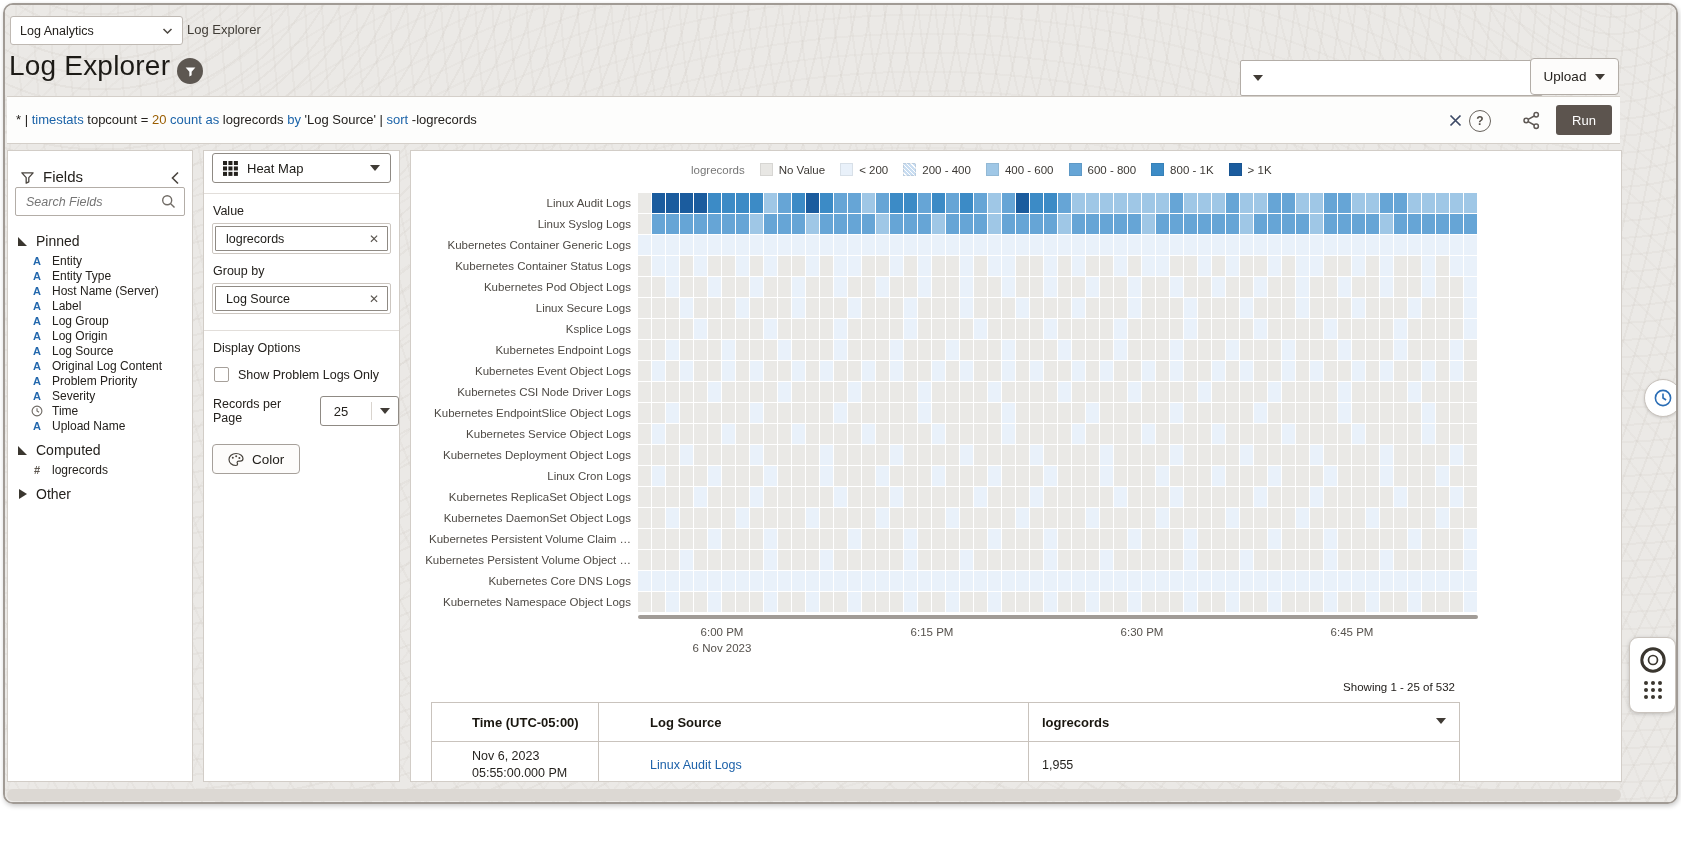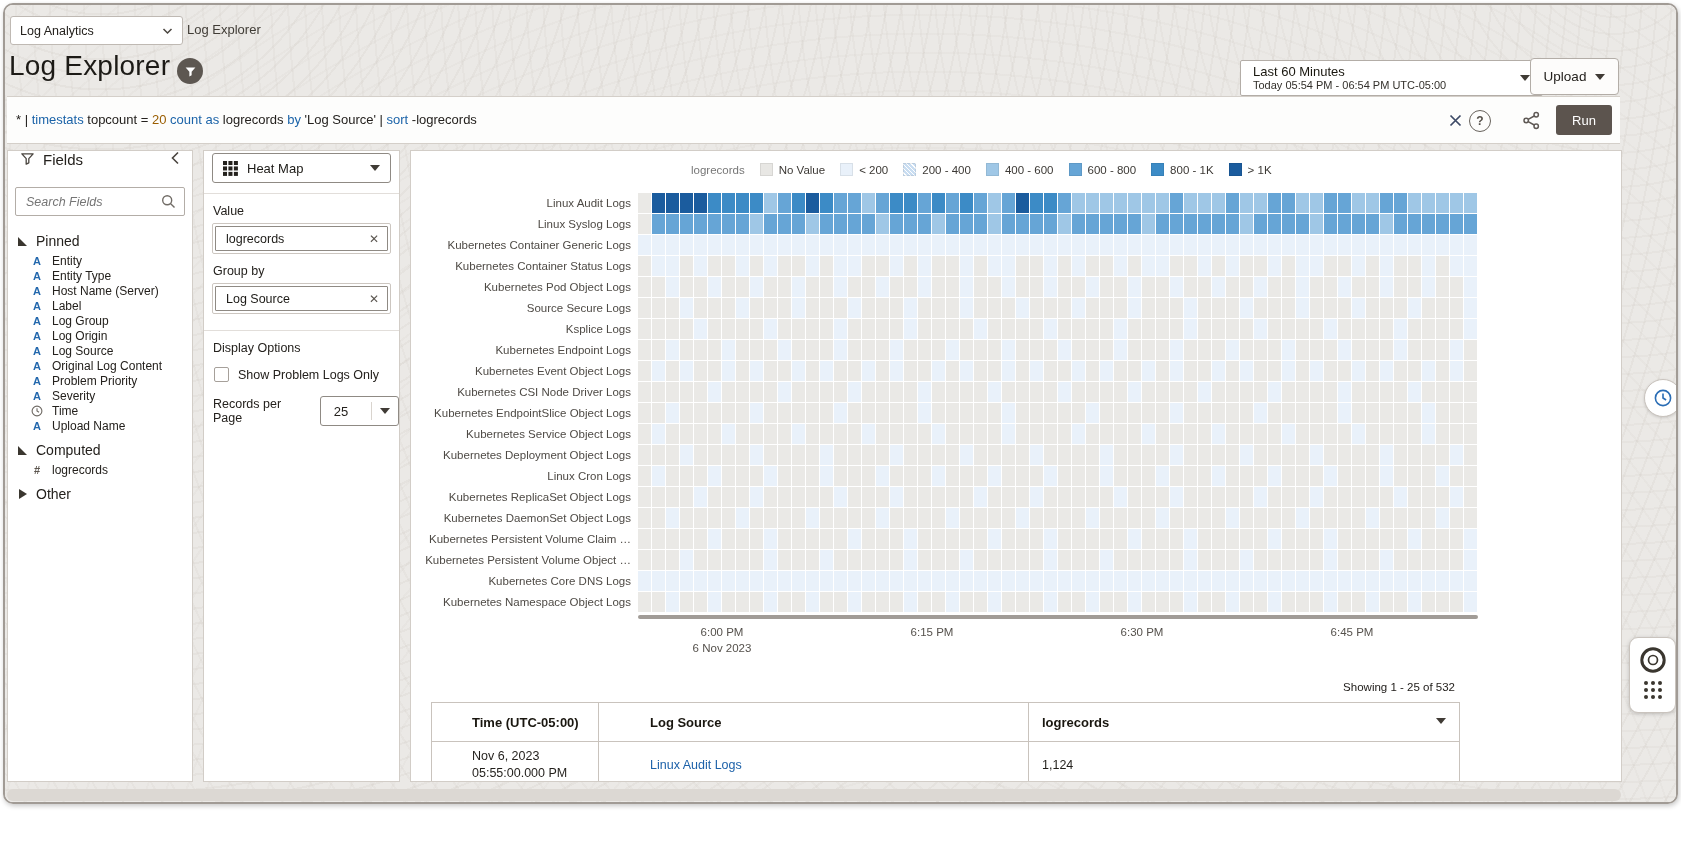--- a/index.html
+++ b/index.html
@@ -133,10 +133,6 @@
     </div>
 
     <div class="abs time-combo">
-      <div class="txt">
-        <div class="time-label">Last 60 Minutes</div>
-        <div class="time-detail">Today 05:54 PM - 06:54 PM UTC-05:00</div>
-      </div>
       <span class="caret-down"></span>
     </div>
     <div class="abs actions-btn">

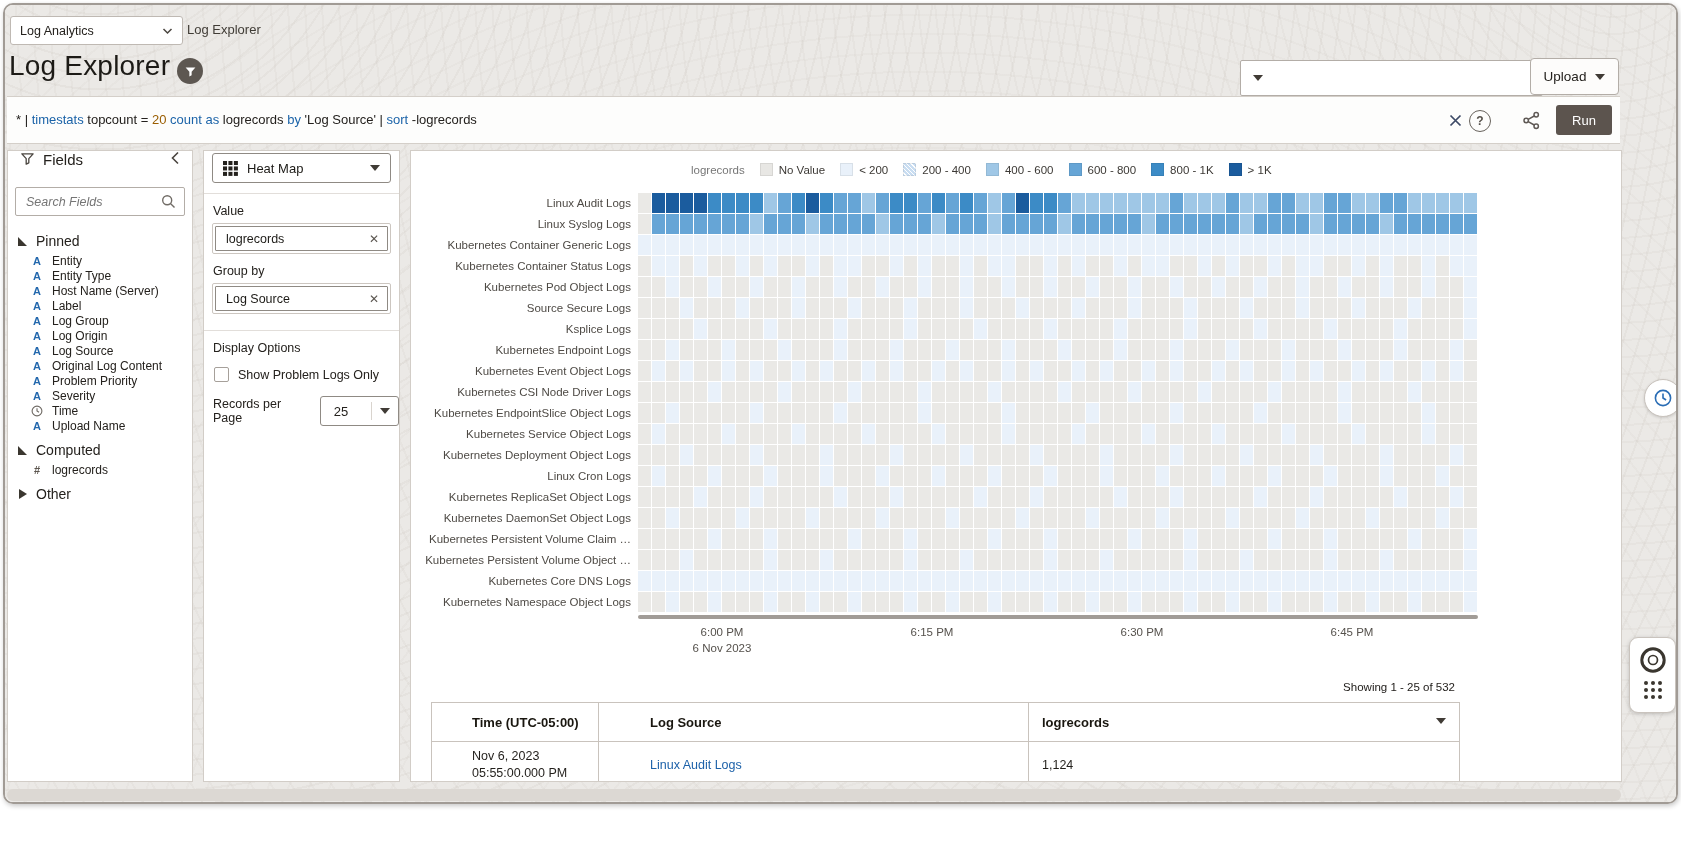--- a/index.html
+++ b/index.html
@@ -38,7 +38,7 @@
   .fields-panel{left:7px;top:150px;width:186px;height:632px;}
   .viz-panel{left:203px;top:150px;width:197px;height:632px;}
   .main-panel{left:410px;top:150px;width:1212px;height:632px;}
-  .phead{display:flex;align-items:flex-start;gap:8px;height:34px;padding:0 12px;}
+  .phead{display:flex;align-items:flex-end;gap:8px;height:34px;padding:0 12px;}
   .phead .ptitle{font-size:15px;color:#24211d;flex:1;}
   .collapse{cursor:pointer;display:flex;align-items:center;}
 

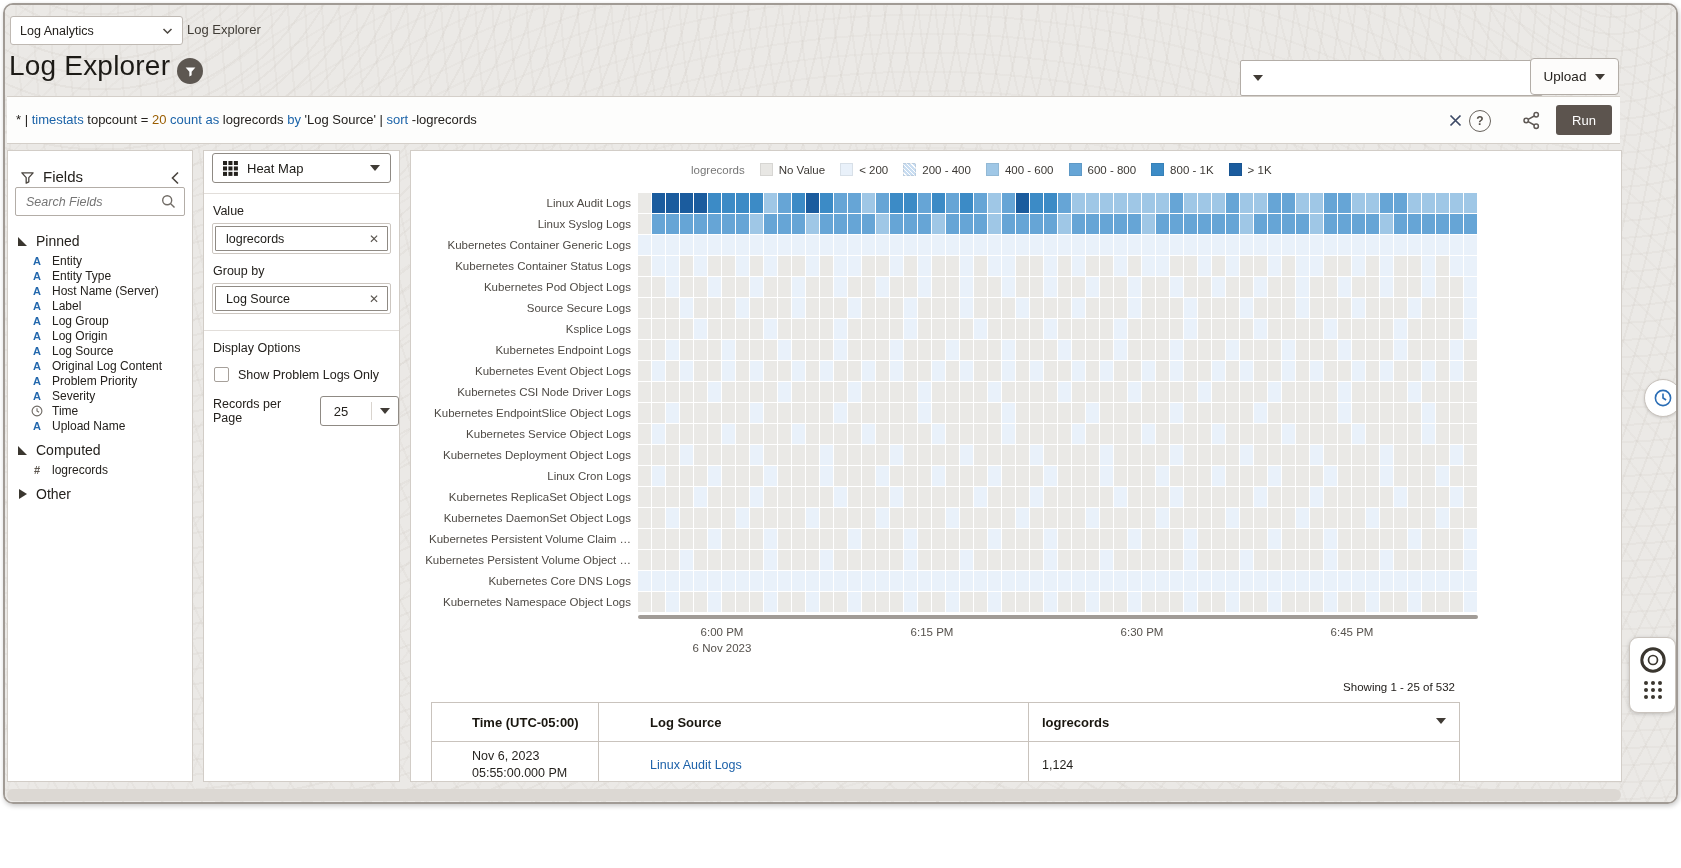--- a/index.html
+++ b/index.html
@@ -668,7 +668,7 @@
             </div>
           </div>
           <div class="hm-row">
-            <div class="hm-label">Source Secure Logs</div>
+            <div class="hm-label">Linux Secure Logs</div>
             <div class="hm-cells">
               <span class="hm-cell" style="background: rgb(234, 233, 230);"></span>
               <span class="hm-cell" style="background: rgb(234, 233, 230);"></span>

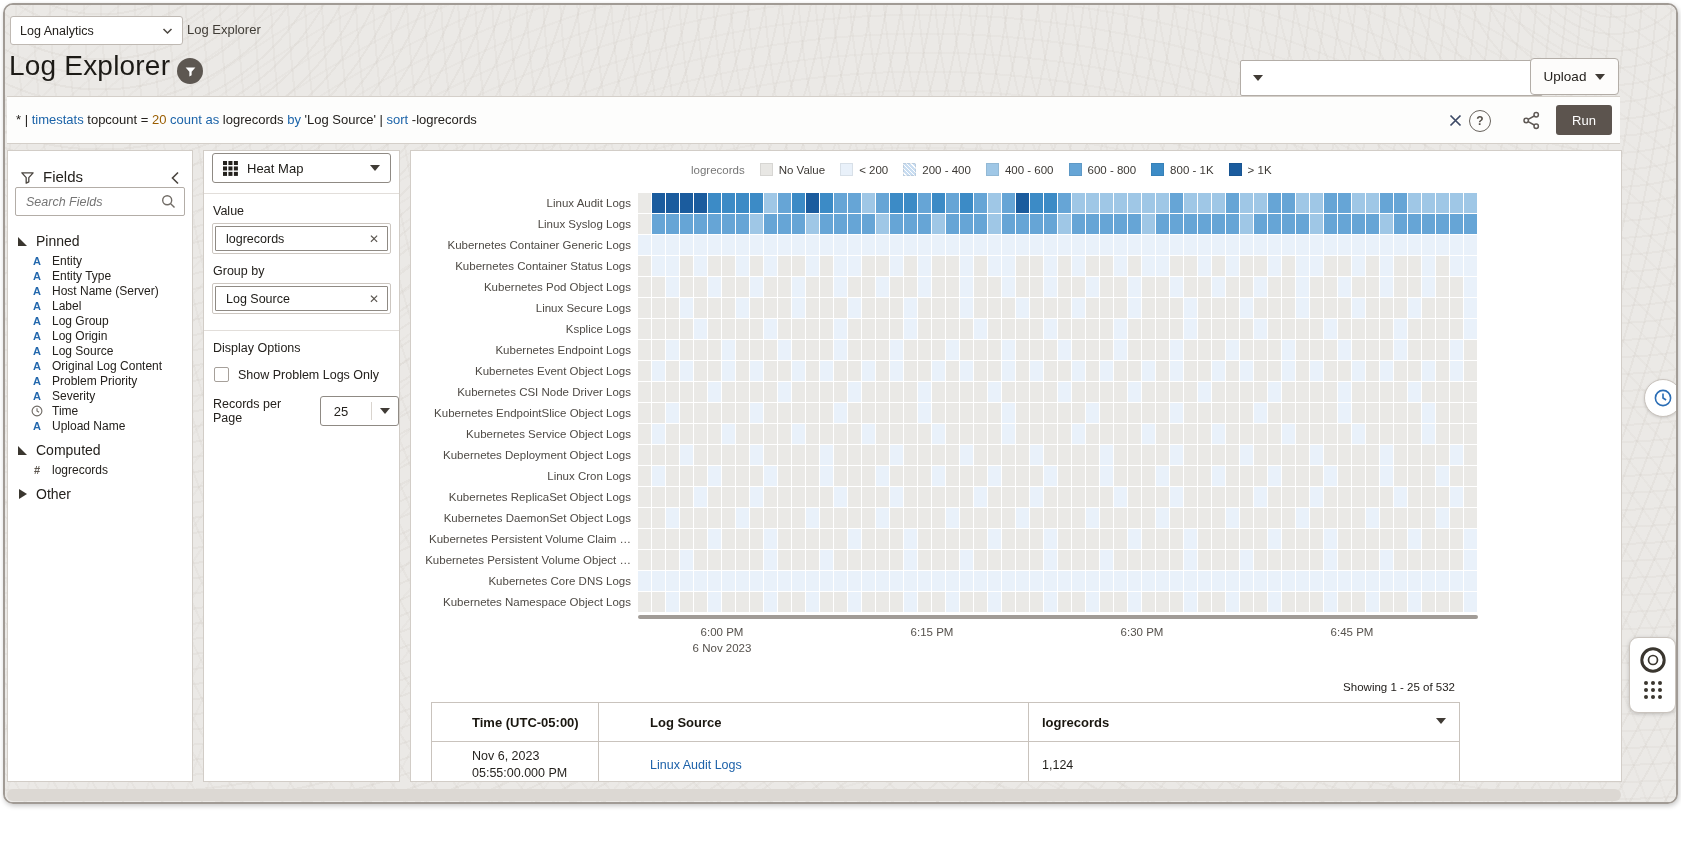--- a/index.html
+++ b/index.html
@@ -305,6 +305,15 @@
             </span>
         </span>
       </div>
+      <div><button class="btn color-btn">
+        <svg width="16" height="15" viewBox="0 0 16 14">
+              <path d="M8 1C4 1 1 3.7 1 7s3 6 7 6c1 0 1.6-.6 1.6-1.4 0-.7-.5-1-.5-1.6 0-.8.7-1.3 1.6-1.3h1.5c1.5 0 2.8-1 2.8-2.7C15 3.3 11.8 1 8 1z" fill="none" stroke="#4a453f" stroke-width="1.2"></path>
+              <circle cx="4.8" cy="5.2" r="1" fill="#4a453f"></circle>
+              <circle cx="8.2" cy="3.7" r="1" fill="#4a453f"></circle>
+              <circle cx="11.4" cy="5.4" r="1" fill="#4a453f"></circle>
+            </svg>
+        <span>Color</span>
+          </button></div>
     </div>
 
     <div class="abs panel main-panel">

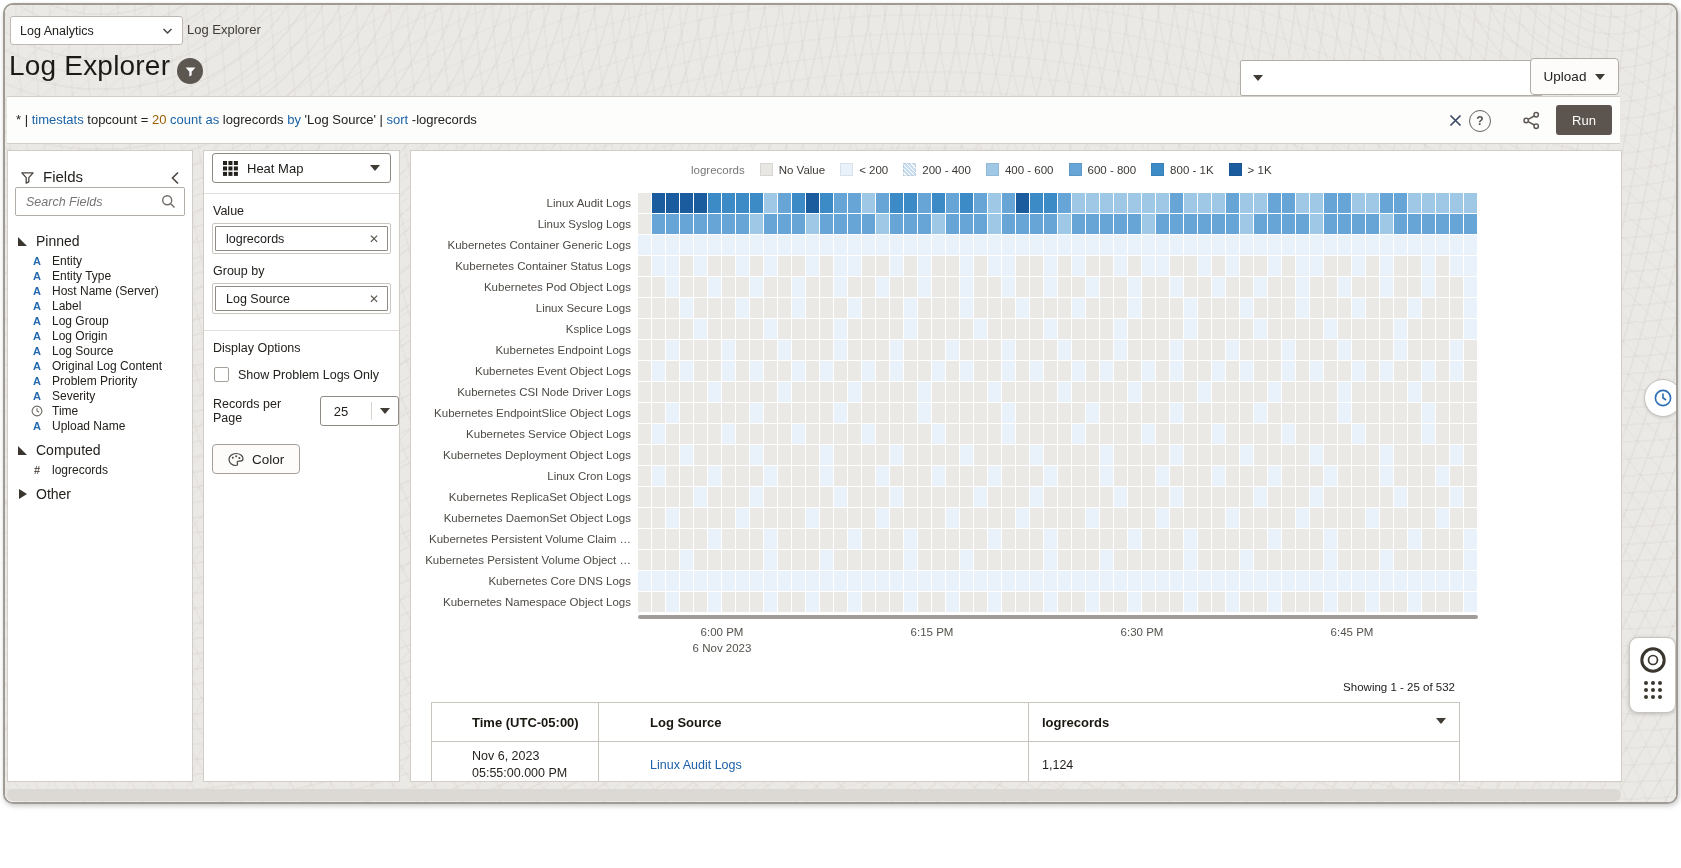--- a/index.html
+++ b/index.html
@@ -1695,7 +1695,7 @@
             <td class="td-source">
               <span class="link">Linux Audit Logs</span>
             </td>
-            <td class="td-records">1,124</td>
+            <td class="td-records">1,955</td>
           </tr>
         </tbody>
       </table>

